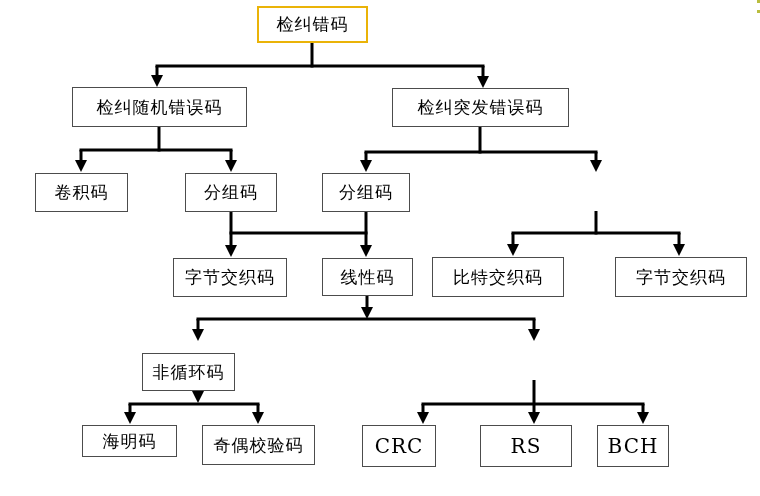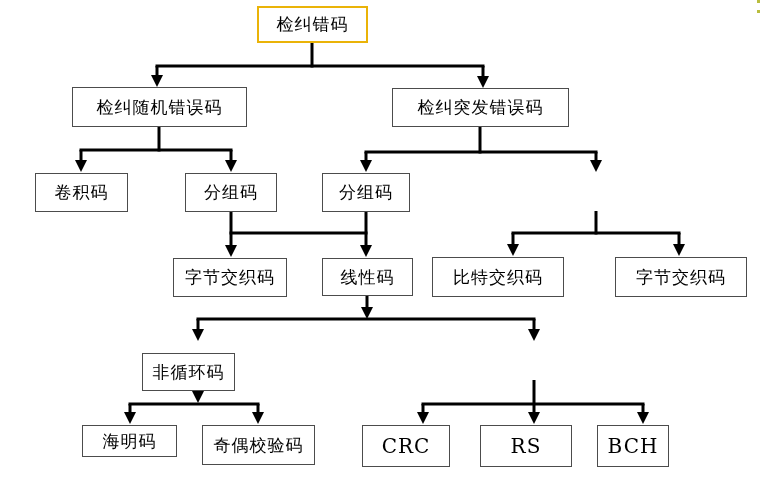--- a/index.html
+++ b/index.html
@@ -128,7 +128,7 @@
 
   <div class="node" style="left:202px;top:425px;width:113px;height:40px">奇偶校验码</div>
 
-  <div class="node latin" style="left:362px;top:425px;width:88px;height:42px">CRC</div>
+  <div class="node latin" style="left:362px;top:425px;width:74px;height:42px">CRC</div>
 
   <div class="node latin" style="left:480px;top:425px;width:92px;height:42px">RS</div>
 

